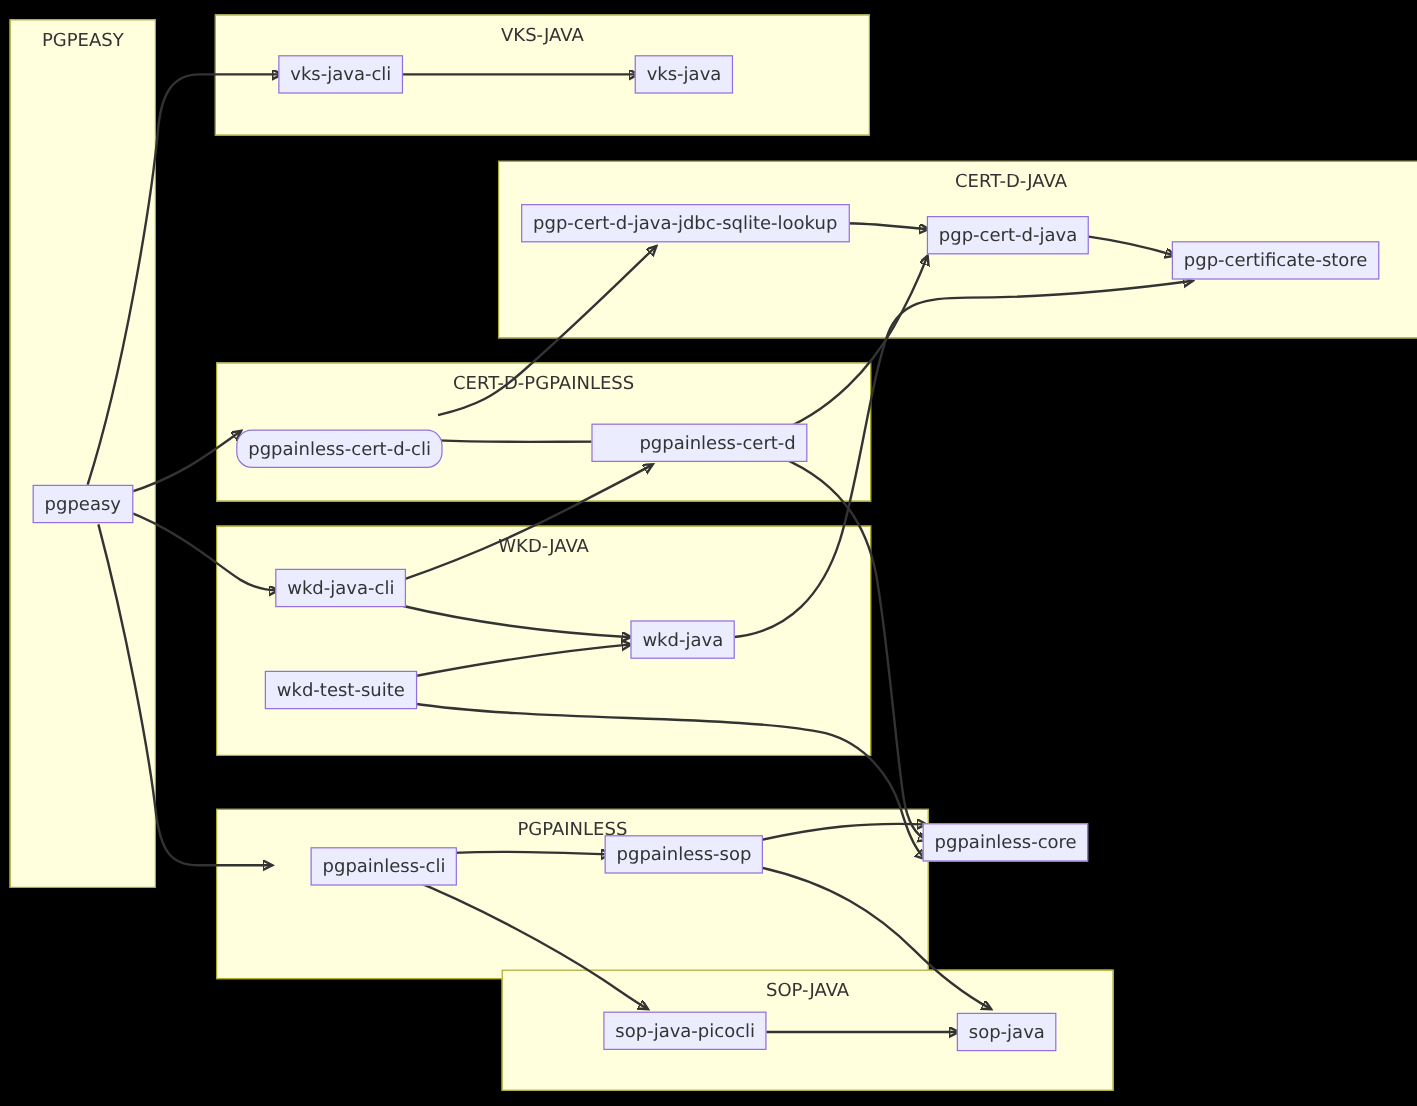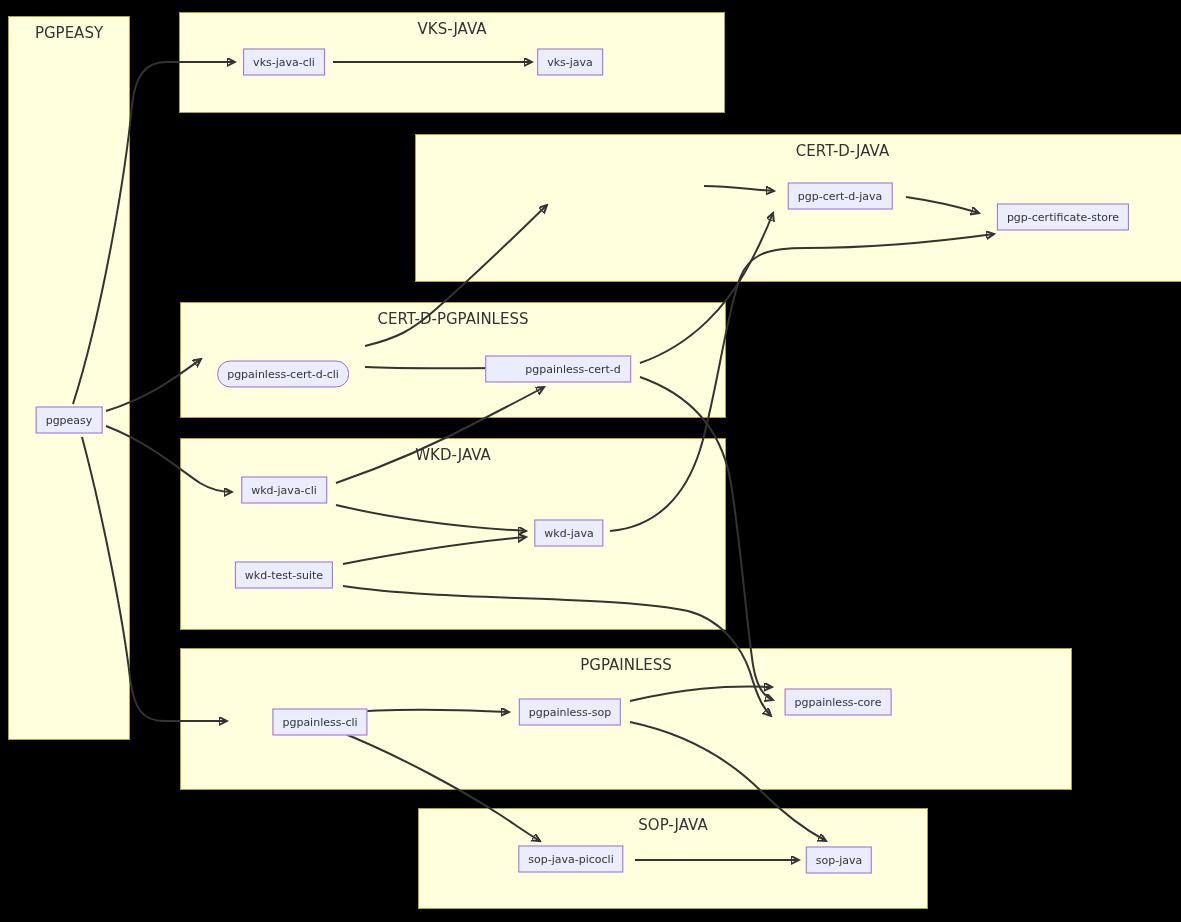--- a/index.html
+++ b/index.html
@@ -40,7 +40,7 @@
     background:#ececff;
     border:1px solid #9370db;
     color:#333;
-    font-size:11px;
+    font-size:15px;
     padding:6px 9px;
     white-space:nowrap;
     box-sizing:border-box;

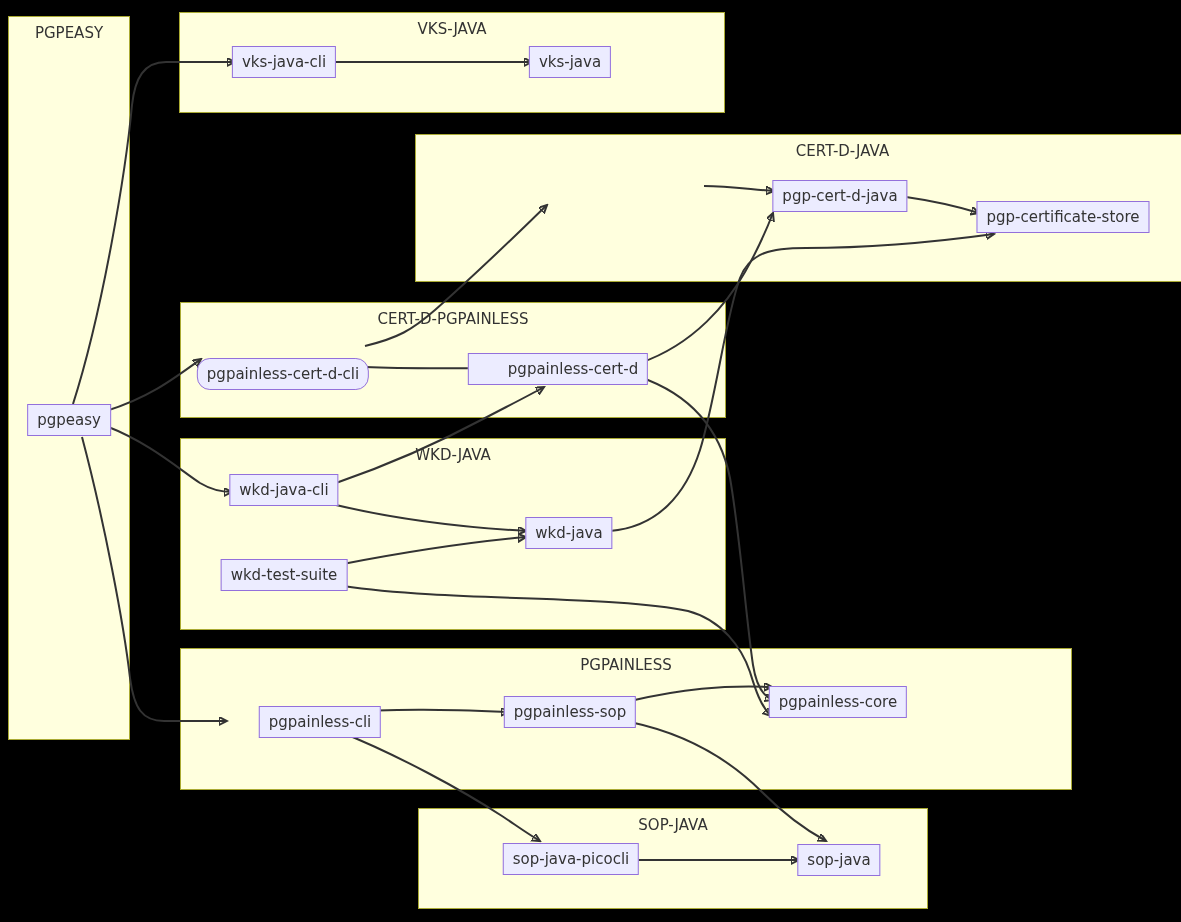--- a/index.html
+++ b/index.html
@@ -105,6 +105,7 @@
   <div class="node" style="left:69px;top:420px;">pgpeasy</div>
   <div class="node" style="left:284px;top:62px;">vks-java-cli</div>
   <div class="node" style="left:570px;top:62px;">vks-java</div>
+  <div class="node" style="left:571px;top:186px;">pgp-cert-d-java-jdbc-sqlite-lookup</div>
   <div class="node" style="left:840px;top:196px;">pgp-cert-d-java</div>
   <div class="node" style="left:1063px;top:217px;">pgp-certificate-store</div>
   <div class="node" style="left:283px;top:374px;border-radius:13px;">pgpainless-cert-d-cli</div>

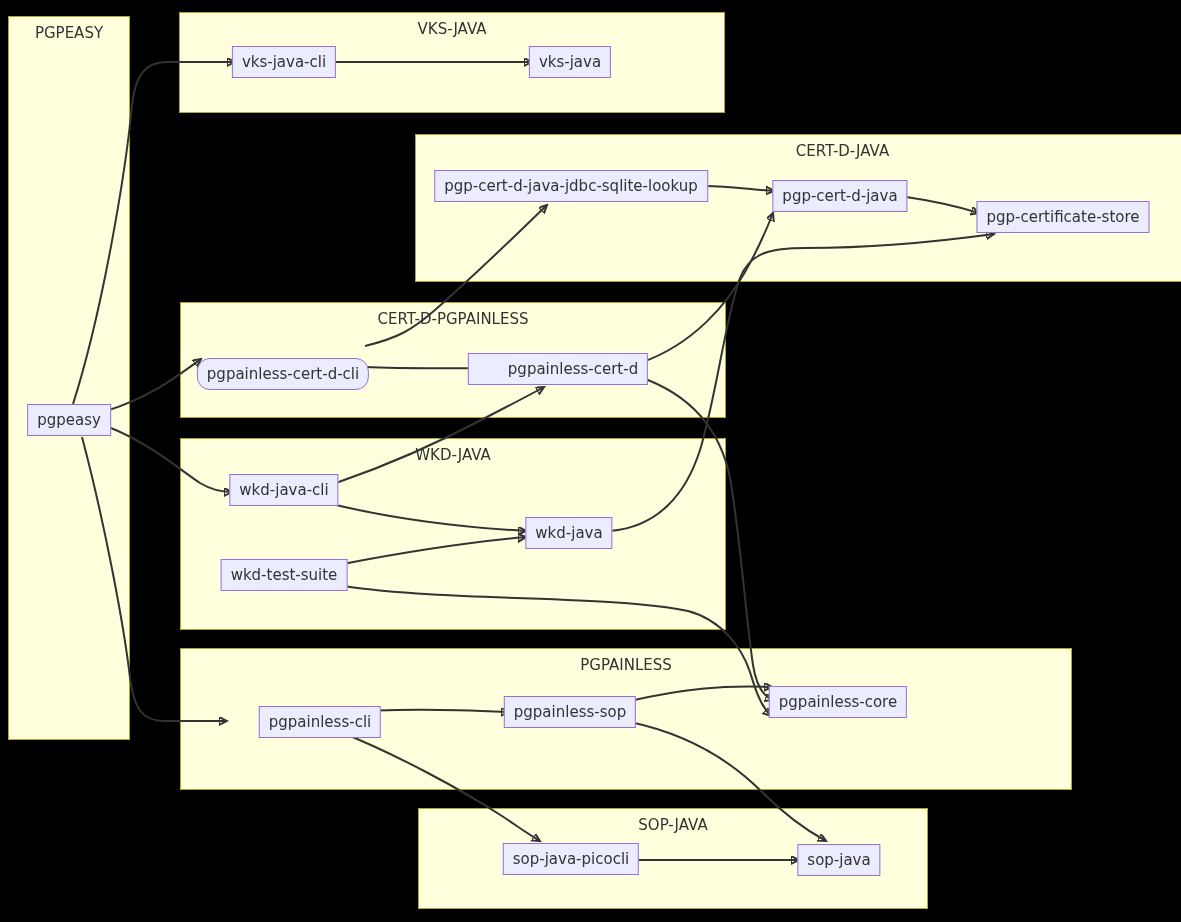--- a/index.html
+++ b/index.html
@@ -109,7 +109,7 @@
   <div class="node" style="left:840px;top:196px;">pgp-cert-d-java</div>
   <div class="node" style="left:1063px;top:217px;">pgp-certificate-store</div>
   <div class="node" style="left:283px;top:374px;border-radius:13px;">pgpainless-cert-d-cli</div>
-  <div class="node" style="left:558px;top:369px;padding-left:39px;">pgpainless-cert-d</div>
+  <div class="node" style="left:583px;top:369px;padding-left:39px;">pgpainless-cert-d</div>
   <div class="node" style="left:284px;top:490px;">wkd-java-cli</div>
   <div class="node" style="left:569px;top:533px;">wkd-java</div>
   <div class="node" style="left:284px;top:575px;">wkd-test-suite</div>

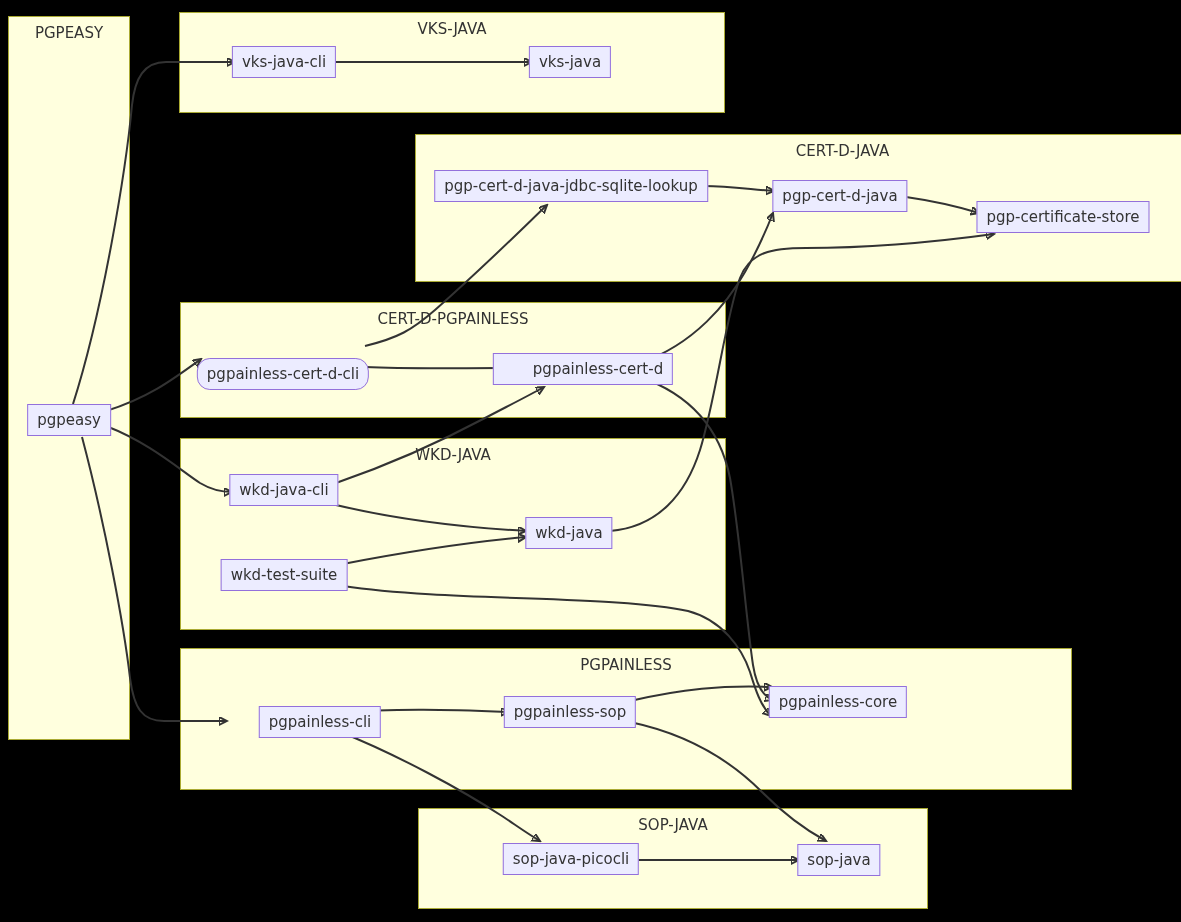--- a/index.html
+++ b/index.html
@@ -66,7 +66,7 @@
   <div class="cluster" style="left:180px;top:438px;width:546px;height:192px;">
     <div class="cluster-label">WKD-JAVA</div>
   </div>
-  <div class="cluster" style="left:180px;top:648px;width:892px;height:142px;">
+  <div class="cluster" style="left:180px;top:674px;width:594px;height:142px;">
     <div class="cluster-label">PGPAINLESS</div>
   </div>
   <div class="cluster" style="left:418px;top:808px;width:510px;height:101px;">

